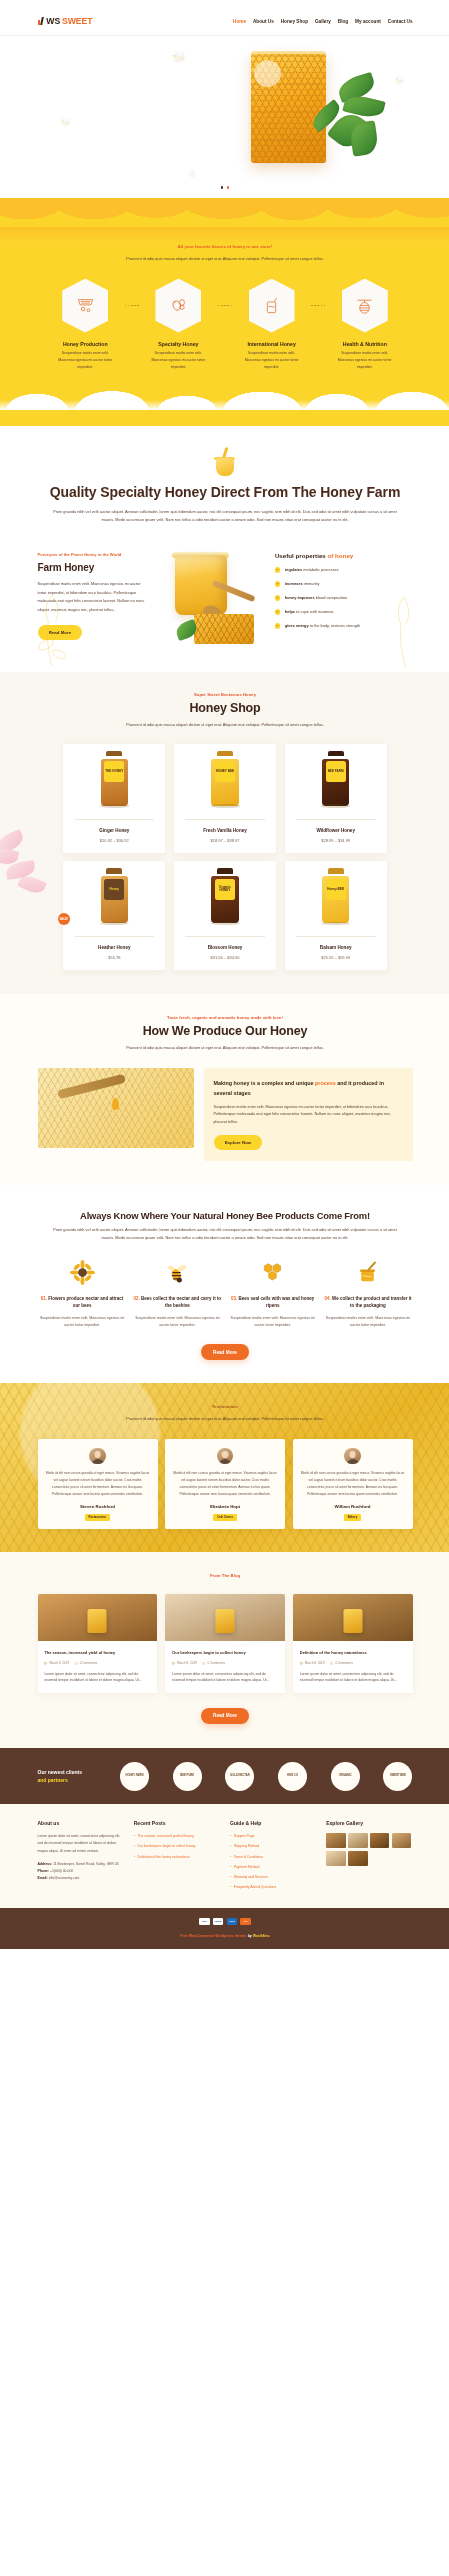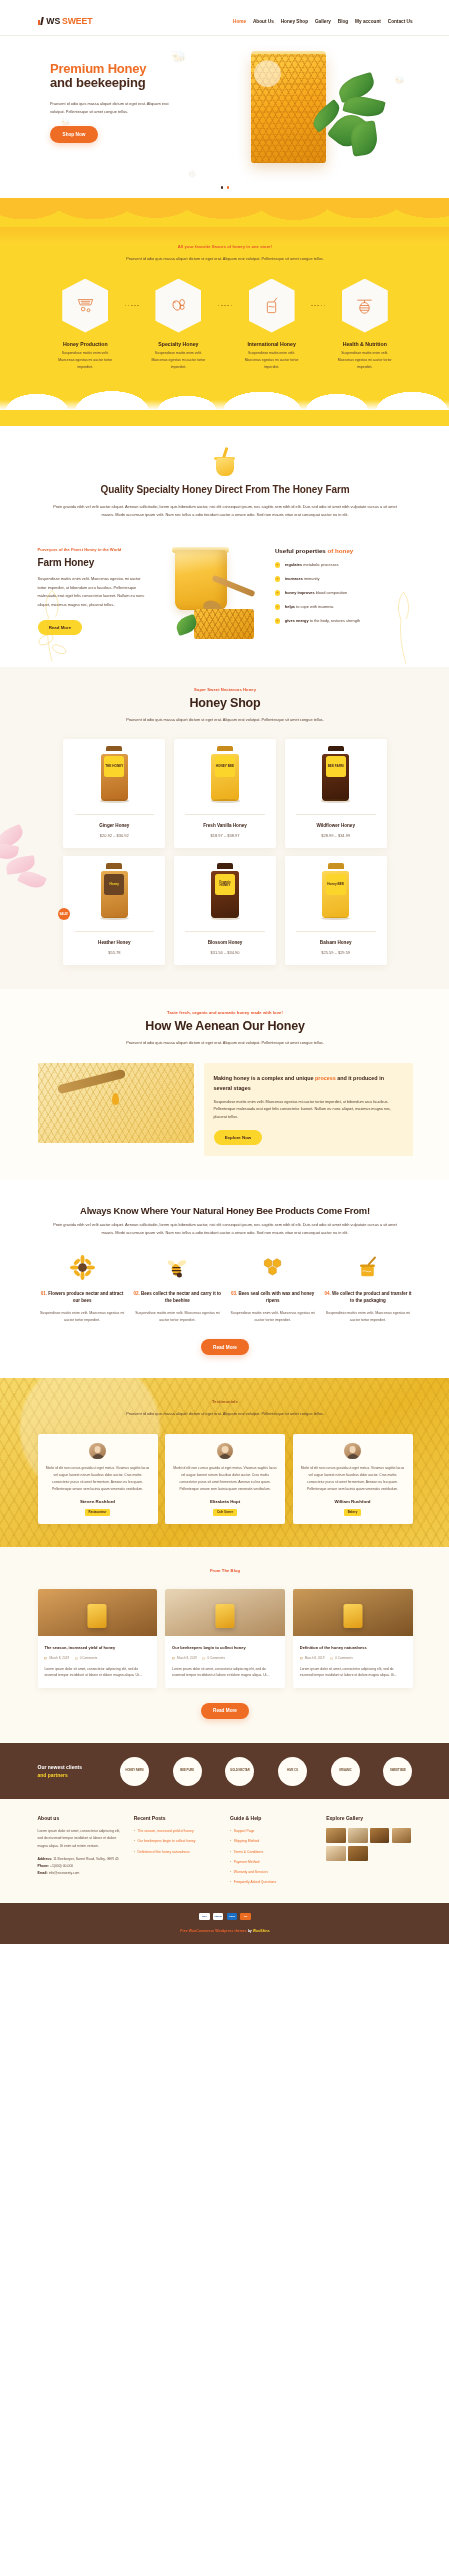--- a/index.html
+++ b/index.html
@@ -266,12 +266,6 @@
       <span class="bee-deco" style="right:7.5px;top:39px">🐝</span>
       <span class="bee-deco" style="left:150px;top:132px;font-size:11.2px">❄</span>
 
-      <div class="hero-copy">
-        <div class="hero-t1">Premium Honey</div>
-        <div class="hero-t2">and beekeeping</div>
-        <p class="hero-desc">Praesent id odio quis massa aliquet dictum ut eget erat. Aliquam erat volutpat. Pellentesque sit amet congue tellus.</p>
-        <button class="btn btn-orange">Shop Now</button>
-      </div>
 
       <div class="comb">
         <div class="comb-top"></div>

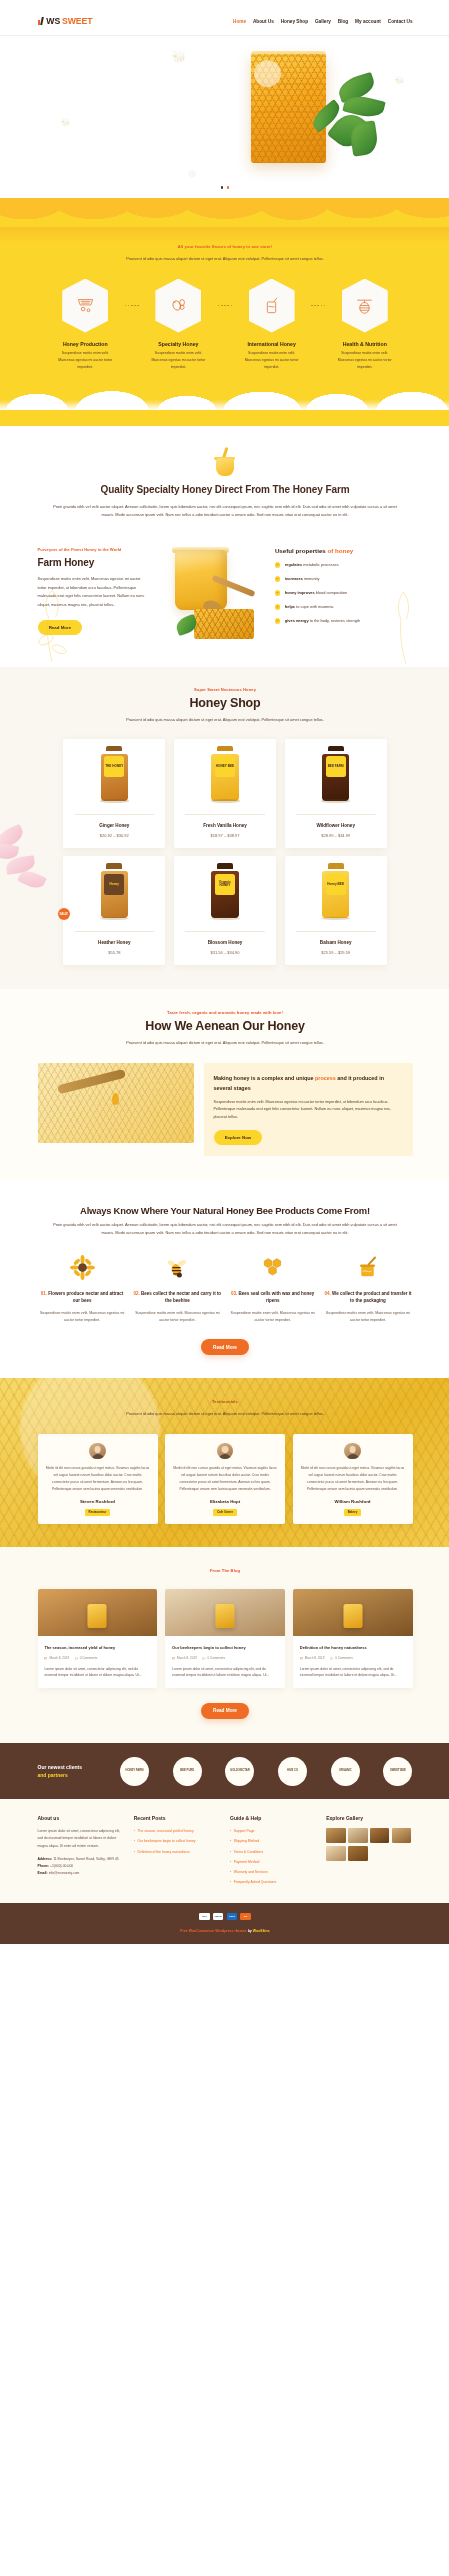--- a/index.html
+++ b/index.html
@@ -92,7 +92,7 @@
   .pot-body{position:absolute;left:3.7px;bottom:0;width:17.5px;height:17.5px;border-radius:3.7px 3.7px 7.5px 7.5px;background:linear-gradient(160deg,#ffe07a,#f5b81c);}
   .pot-lip{position:absolute;left:1.9px;bottom:15.6px;width:21px;height:3.1px;border-radius:1.9px;background:#fcd04a;}
   .dipper{position:absolute;left:10.6px;top:0;width:2.5px;height:16.2px;background:#f6bb28;transform:rotate(18deg);border-radius:1.2px;}
-  .q-title{font-size:10px;font-weight:bold;color:#4a2a1c;letter-spacing:-0.1px;}
+  .q-title{font-size:14px;font-weight:bold;color:#4a2a1c;letter-spacing:-0.1px;}
   .q-text{margin:7.5px auto 0;max-width:353px;font-size:3.9px;line-height:2.15;color:#5a3f30;}
 
   

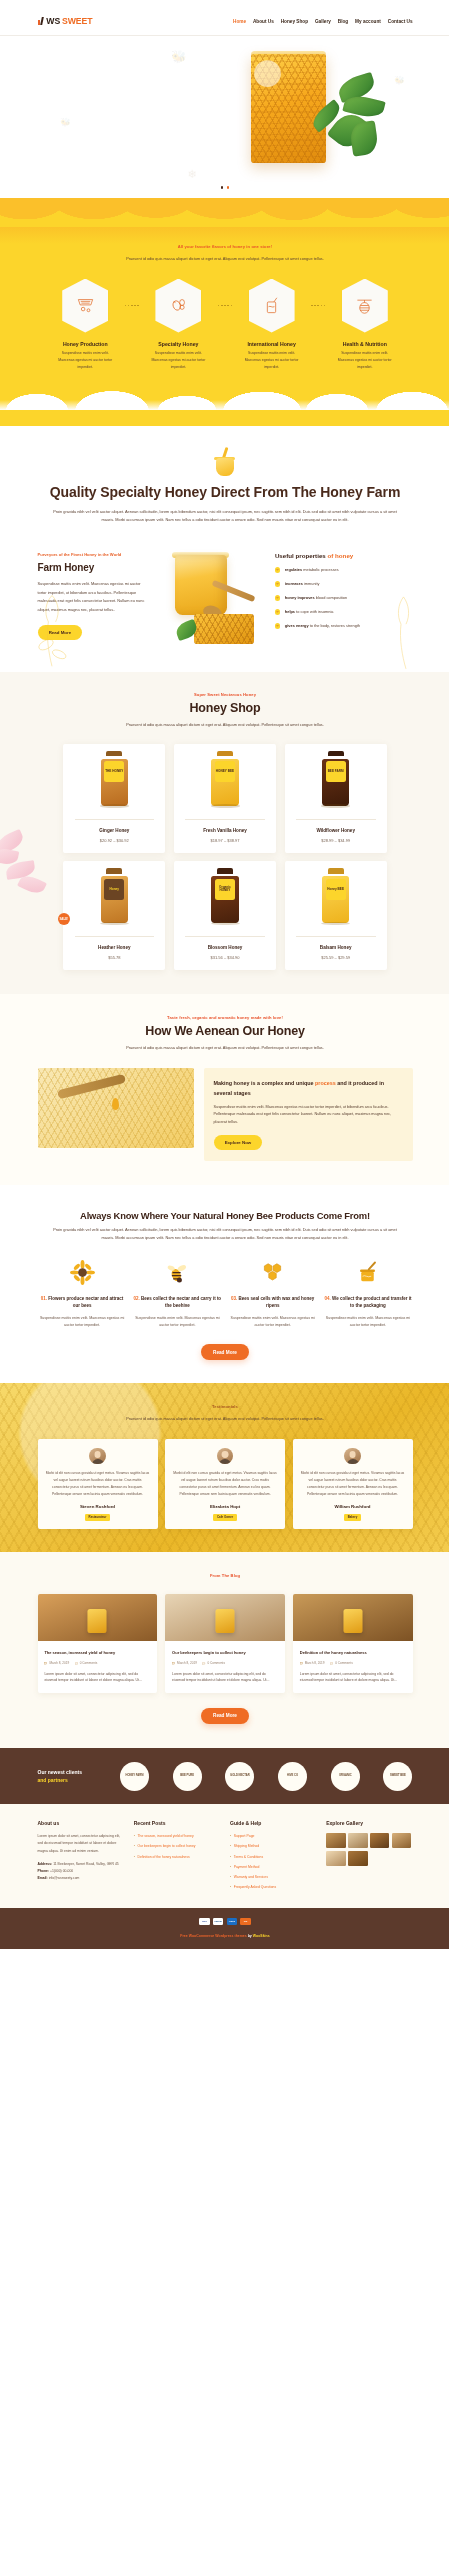--- a/index.html
+++ b/index.html
@@ -544,7 +544,7 @@
   <section class="produce">
     <div class="inner">
       <div class="sec-eyebrow">Taste fresh, organic and aromatic honey made with love!</div>
-      <h2 class="sec-title">How We Aenean Our Honey</h2>
+      <h2 class="sec-title">How We Produce Our Honey</h2>
       <p class="sec-sub">Praesent id odio quis massa aliquet dictum ut eget erat. Aliquam erat volutpat. Pellentesque sit amet congue tellus.</p>
 
       <div class="prod2">

